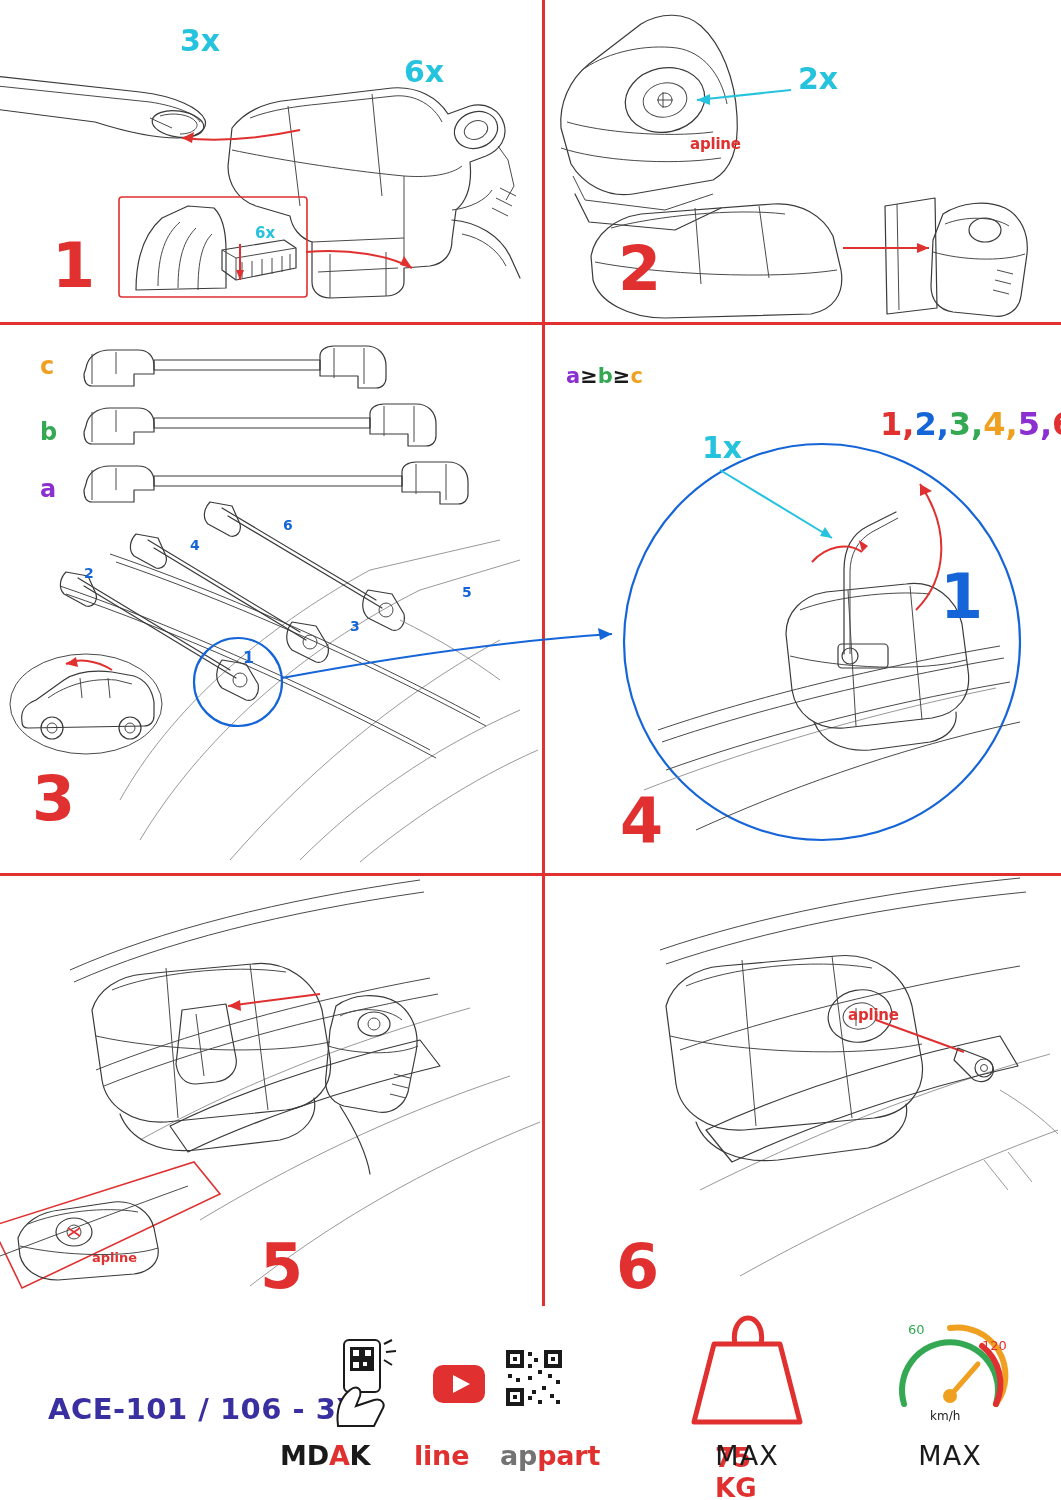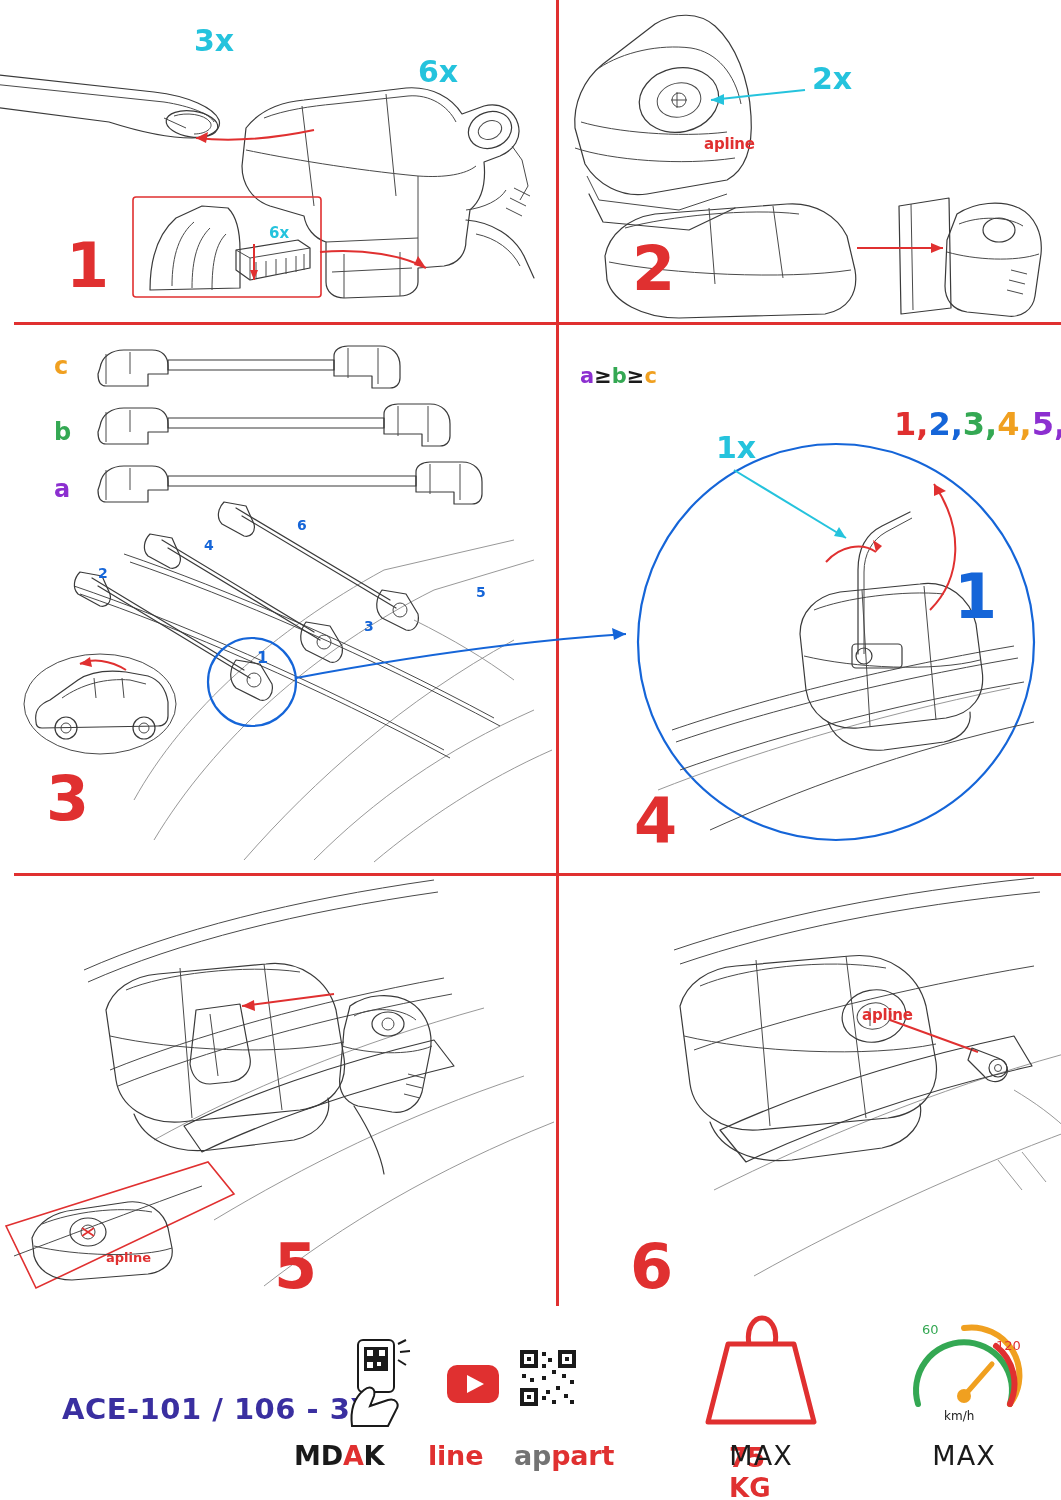--- a/index.html
+++ b/index.html
@@ -11,7 +11,7 @@
     position: relative;
     overflow: hidden;
   }
-  .sheet { position: absolute; inset: 0; margin-left: 14px; }
+  .sheet { position: absolute; inset: 0; }
 
   
   .hrule {

